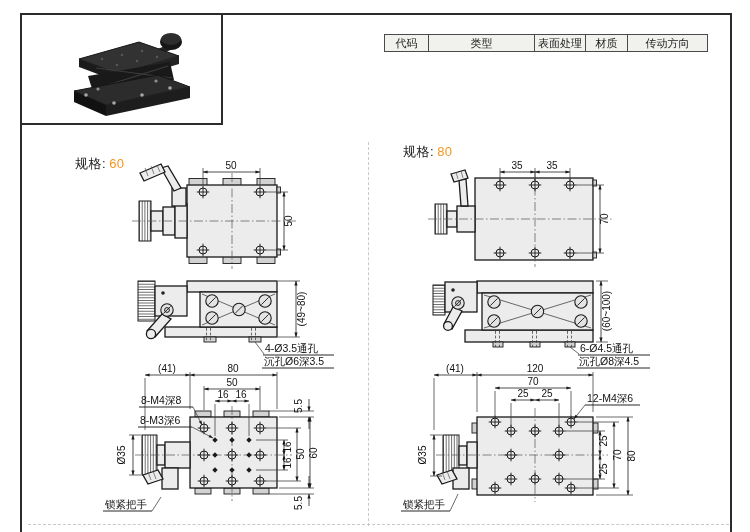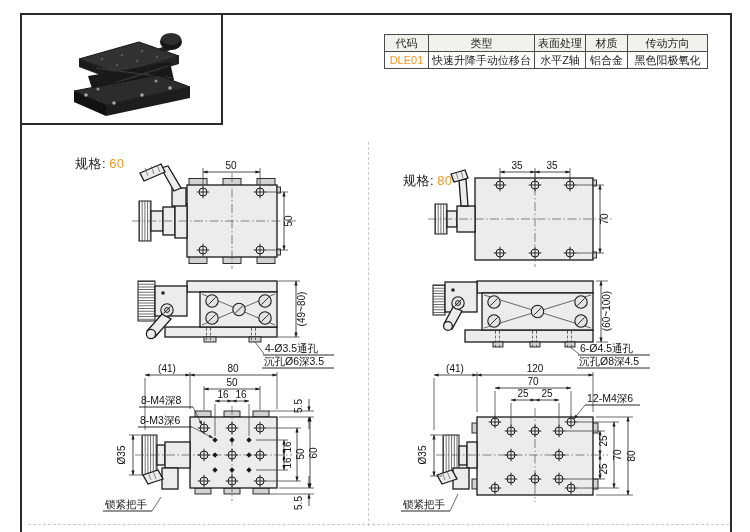--- a/index.html
+++ b/index.html
@@ -84,13 +84,6 @@
       <th class="c4">材质</th>
       <th class="c5">传动方向</th>
     </tr>
-    <tr>
-      <td class="code">DLE01</td>
-      <td>快速升降手动位移台</td>
-      <td>水平Z轴</td>
-      <td>铝合金</td>
-      <td>黑色阳极氧化</td>
-    </tr>
   </tbody>
     </table>
 

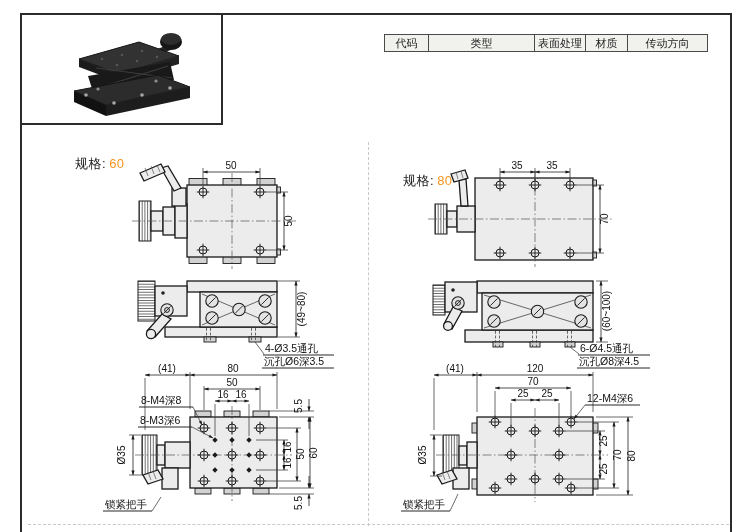--- a/index.html
+++ b/index.html
@@ -90,7 +90,7 @@
   <div class="sec-label" style="left:75px;top:155px">
     <span>规格:</span><b>60</b>
   </div>
-  <div class="sec-label" style="left:403px;top:172px">
+  <div class="sec-label" style="left:403px;top:143px">
     <span>规格:</span><b>80</b>
   </div>
 

